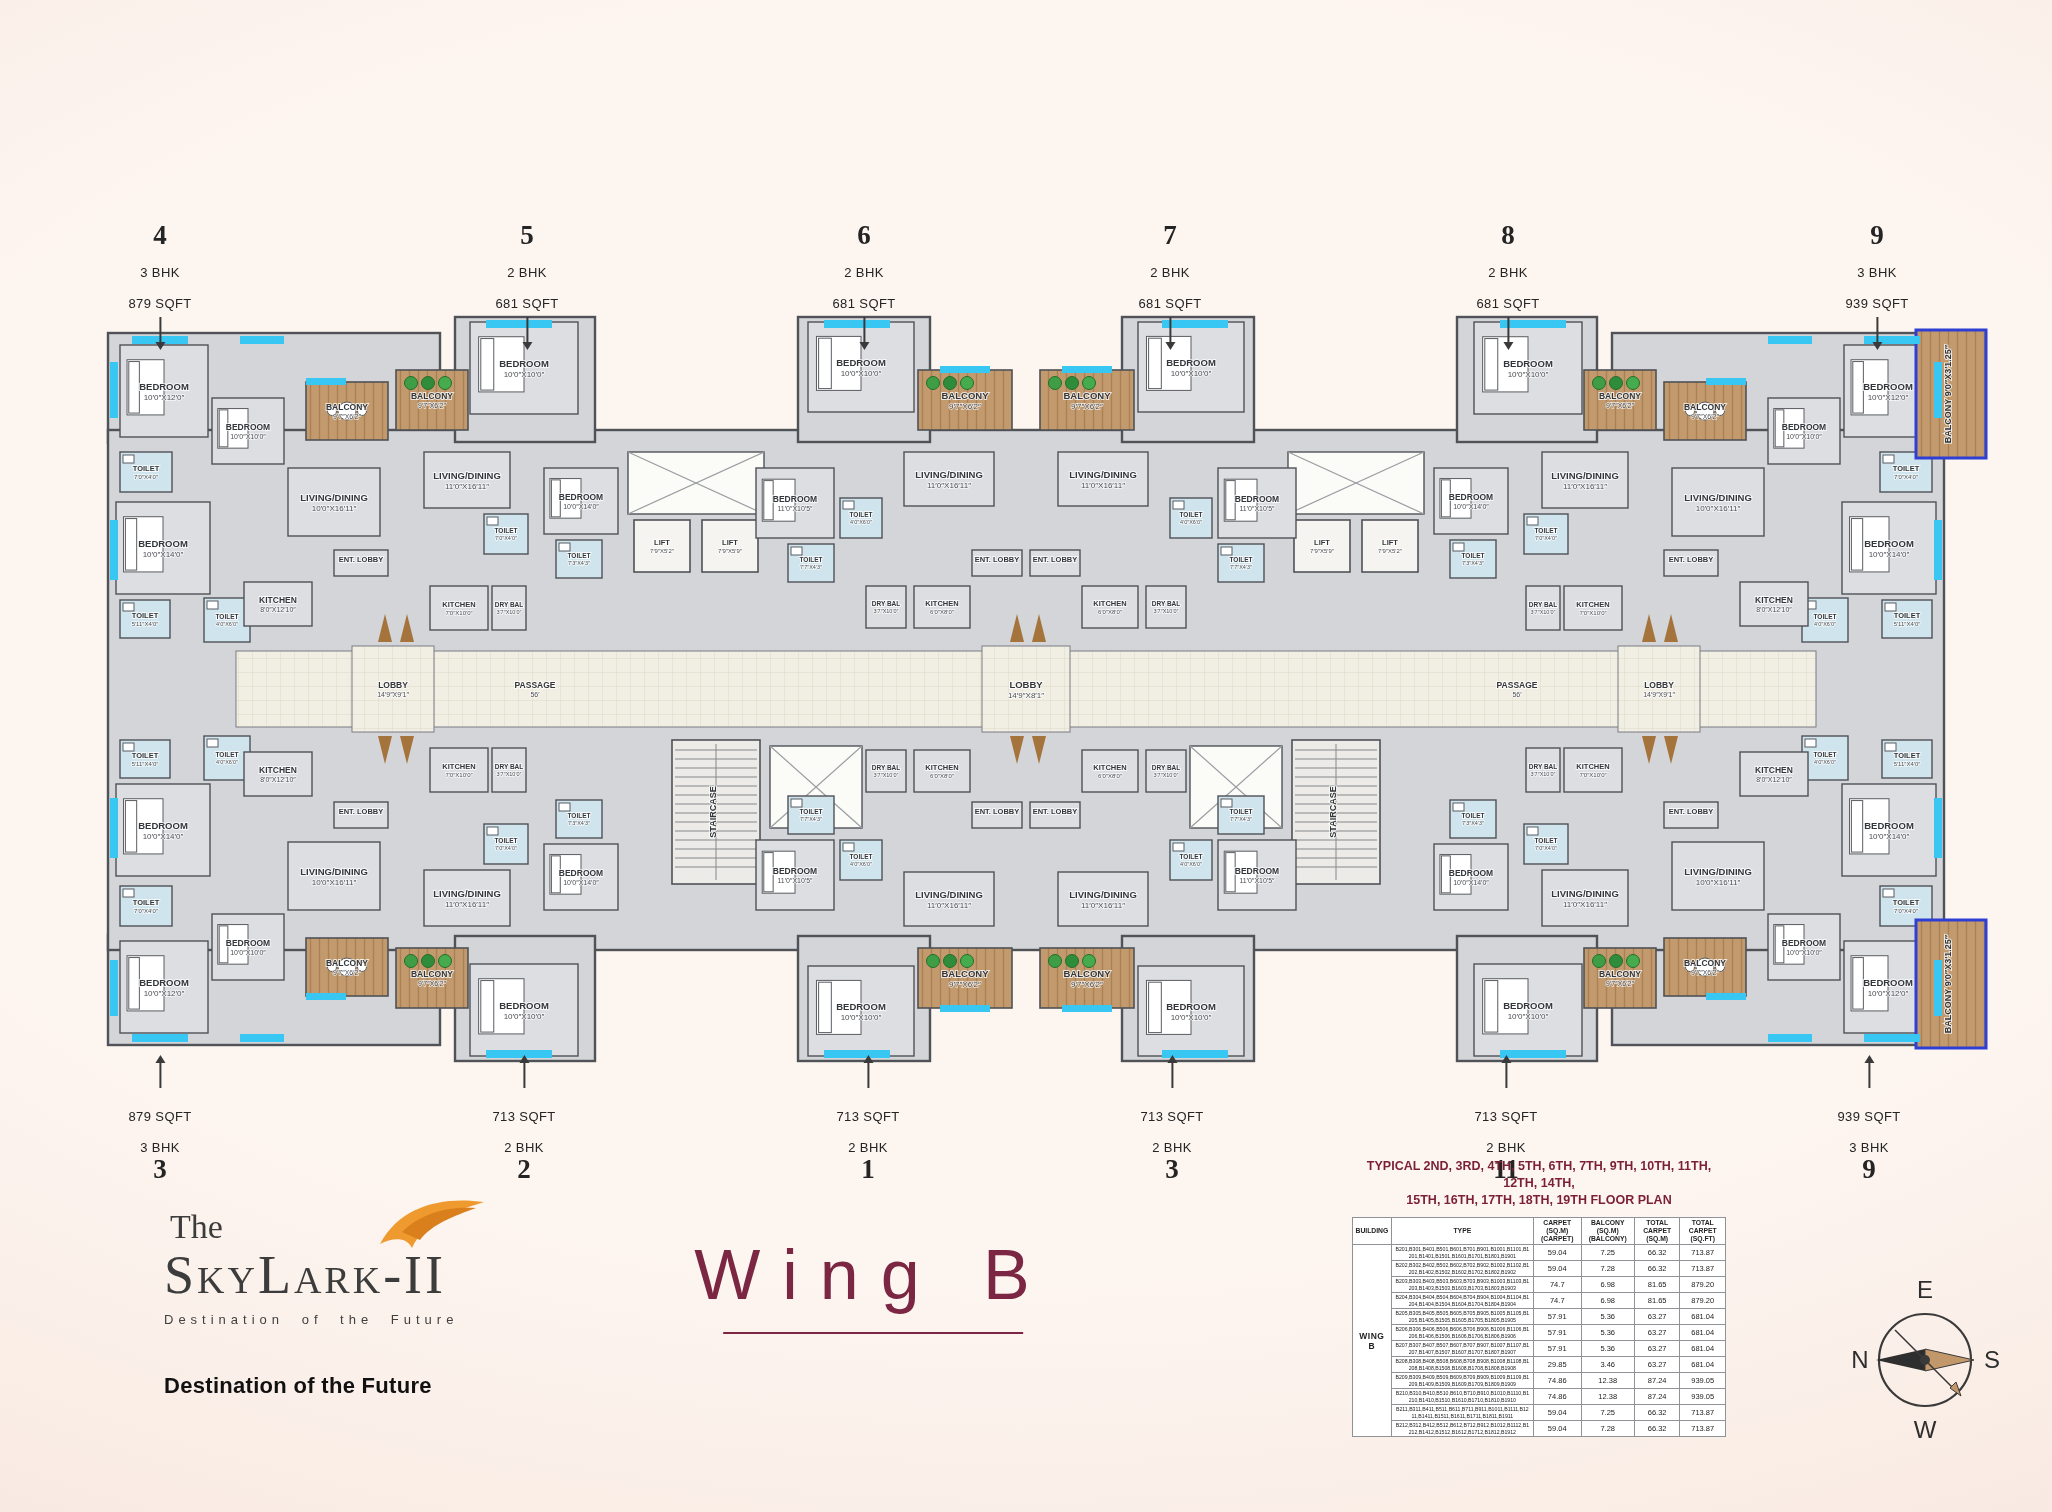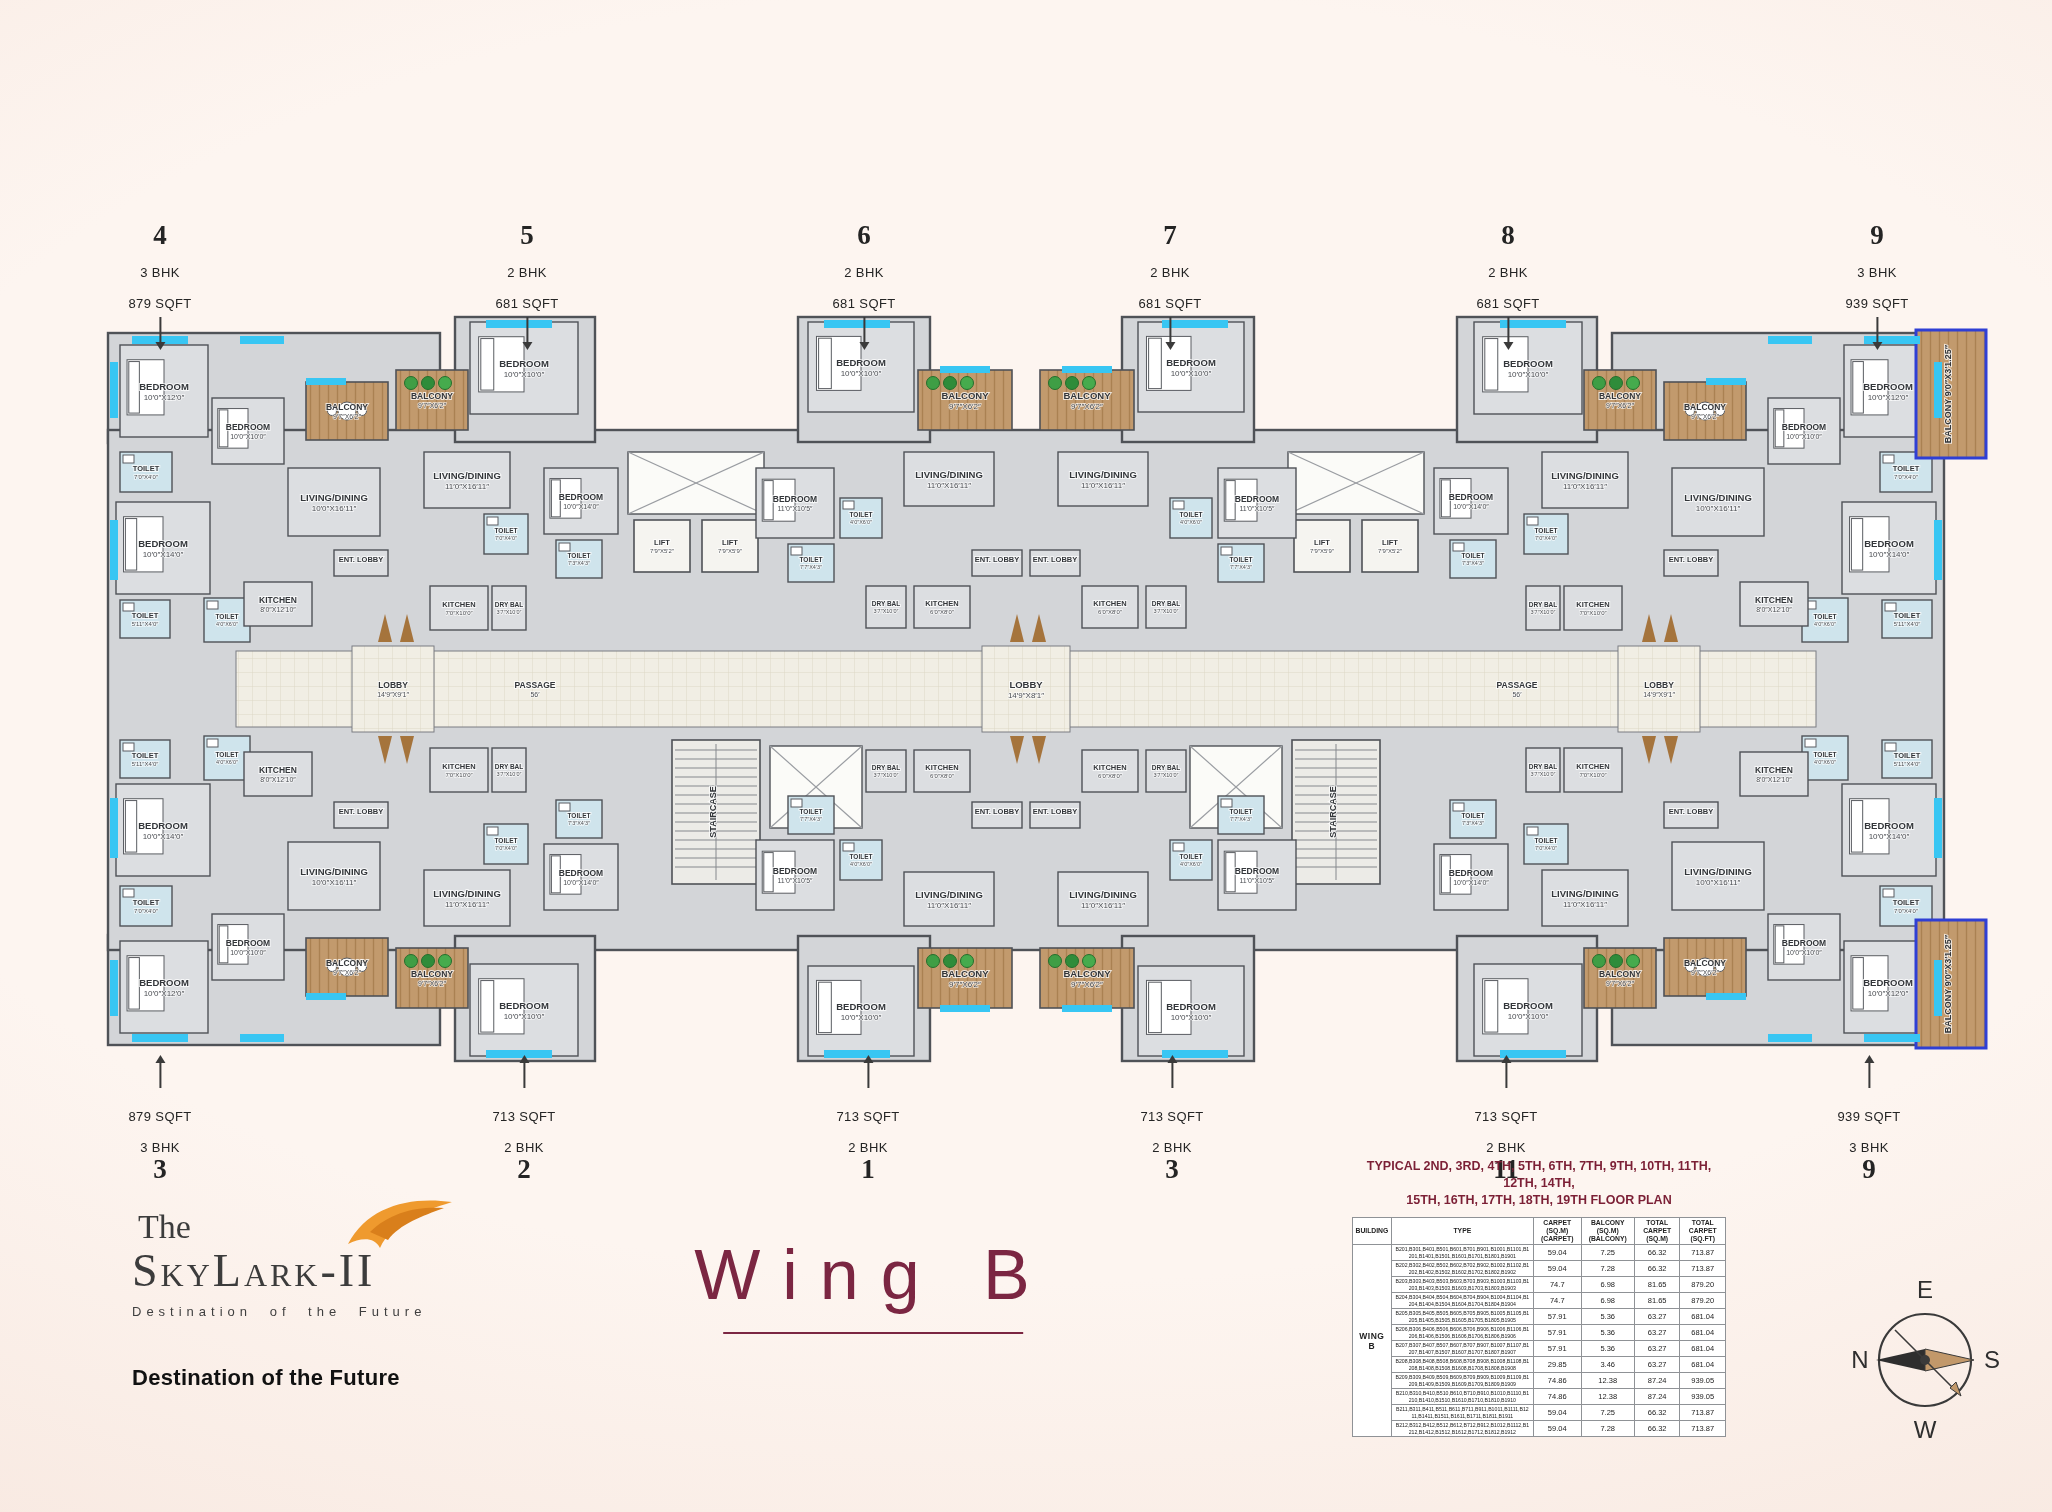--- a/index.html
+++ b/index.html
@@ -34,7 +34,7 @@
   .ahead.down{border-top:8px solid #3a3a3a;margin-top:-1px;}
   .ahead.up{border-bottom:8px solid #3a3a3a;margin-bottom:-1px;}
   
-  #brand{position:absolute;left:132px;top:1208px;width:480px;}
+  #brand{position:absolute;left:164px;top:1208px;width:480px;}
   #brand .the{font-family:"Liberation Serif",serif;font-size:34px;color:#3c3c3c;margin-left:6px;}
   #brand .bird{position:absolute;left:208px;top:-16px;}
   #brand .name{font-family:"Liberation Serif",serif;font-variant:small-caps;font-size:46px;letter-spacing:3px;color:#3c3c3c;line-height:1;margin-top:2px;}

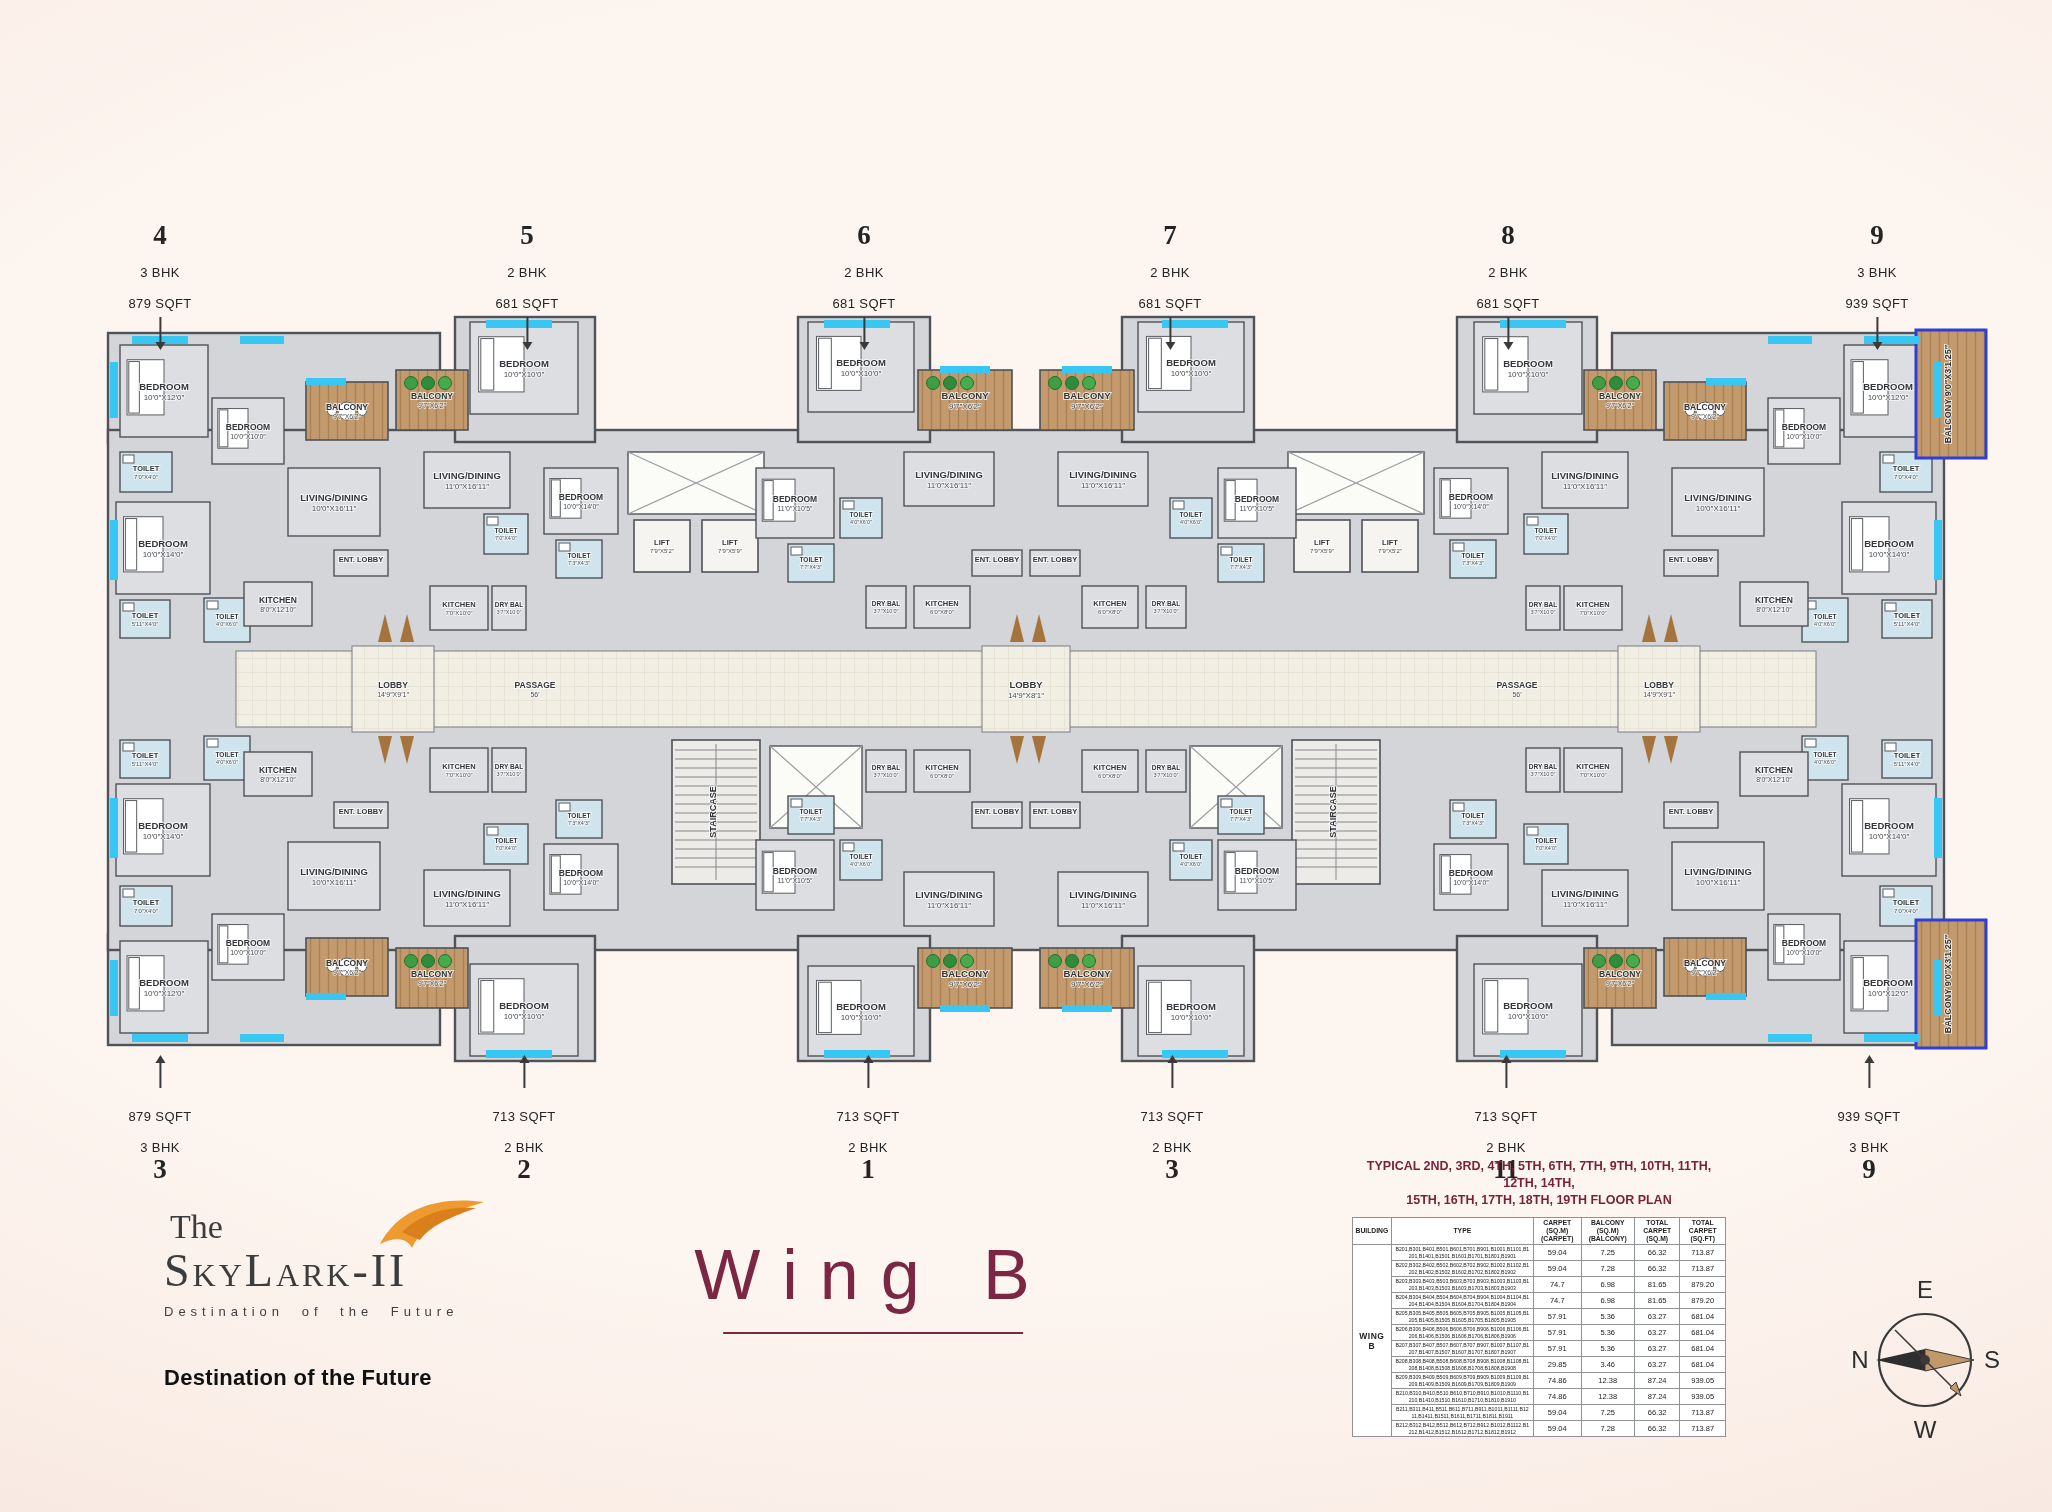--- a/index.html
+++ b/index.html
@@ -37,7 +37,7 @@
   #brand{position:absolute;left:164px;top:1208px;width:480px;}
   #brand .the{font-family:"Liberation Serif",serif;font-size:34px;color:#3c3c3c;margin-left:6px;}
   #brand .bird{position:absolute;left:208px;top:-16px;}
-  #brand .name{font-family:"Liberation Serif",serif;font-variant:small-caps;font-size:46px;letter-spacing:3px;color:#3c3c3c;line-height:1;margin-top:2px;}
+  #brand .name{font-family:"Liberation Serif",serif;font-variant:small-caps;font-size:54px;letter-spacing:3px;color:#3c3c3c;line-height:1;margin-top:2px;}
   #brand .tag1{font-size:13px;letter-spacing:5px;word-spacing:9px;color:#3f3f3f;margin-top:10px;}
   #brand .tag2{font-size:22px;font-weight:bold;color:#111;margin-top:46px;letter-spacing:.3px;}
   

